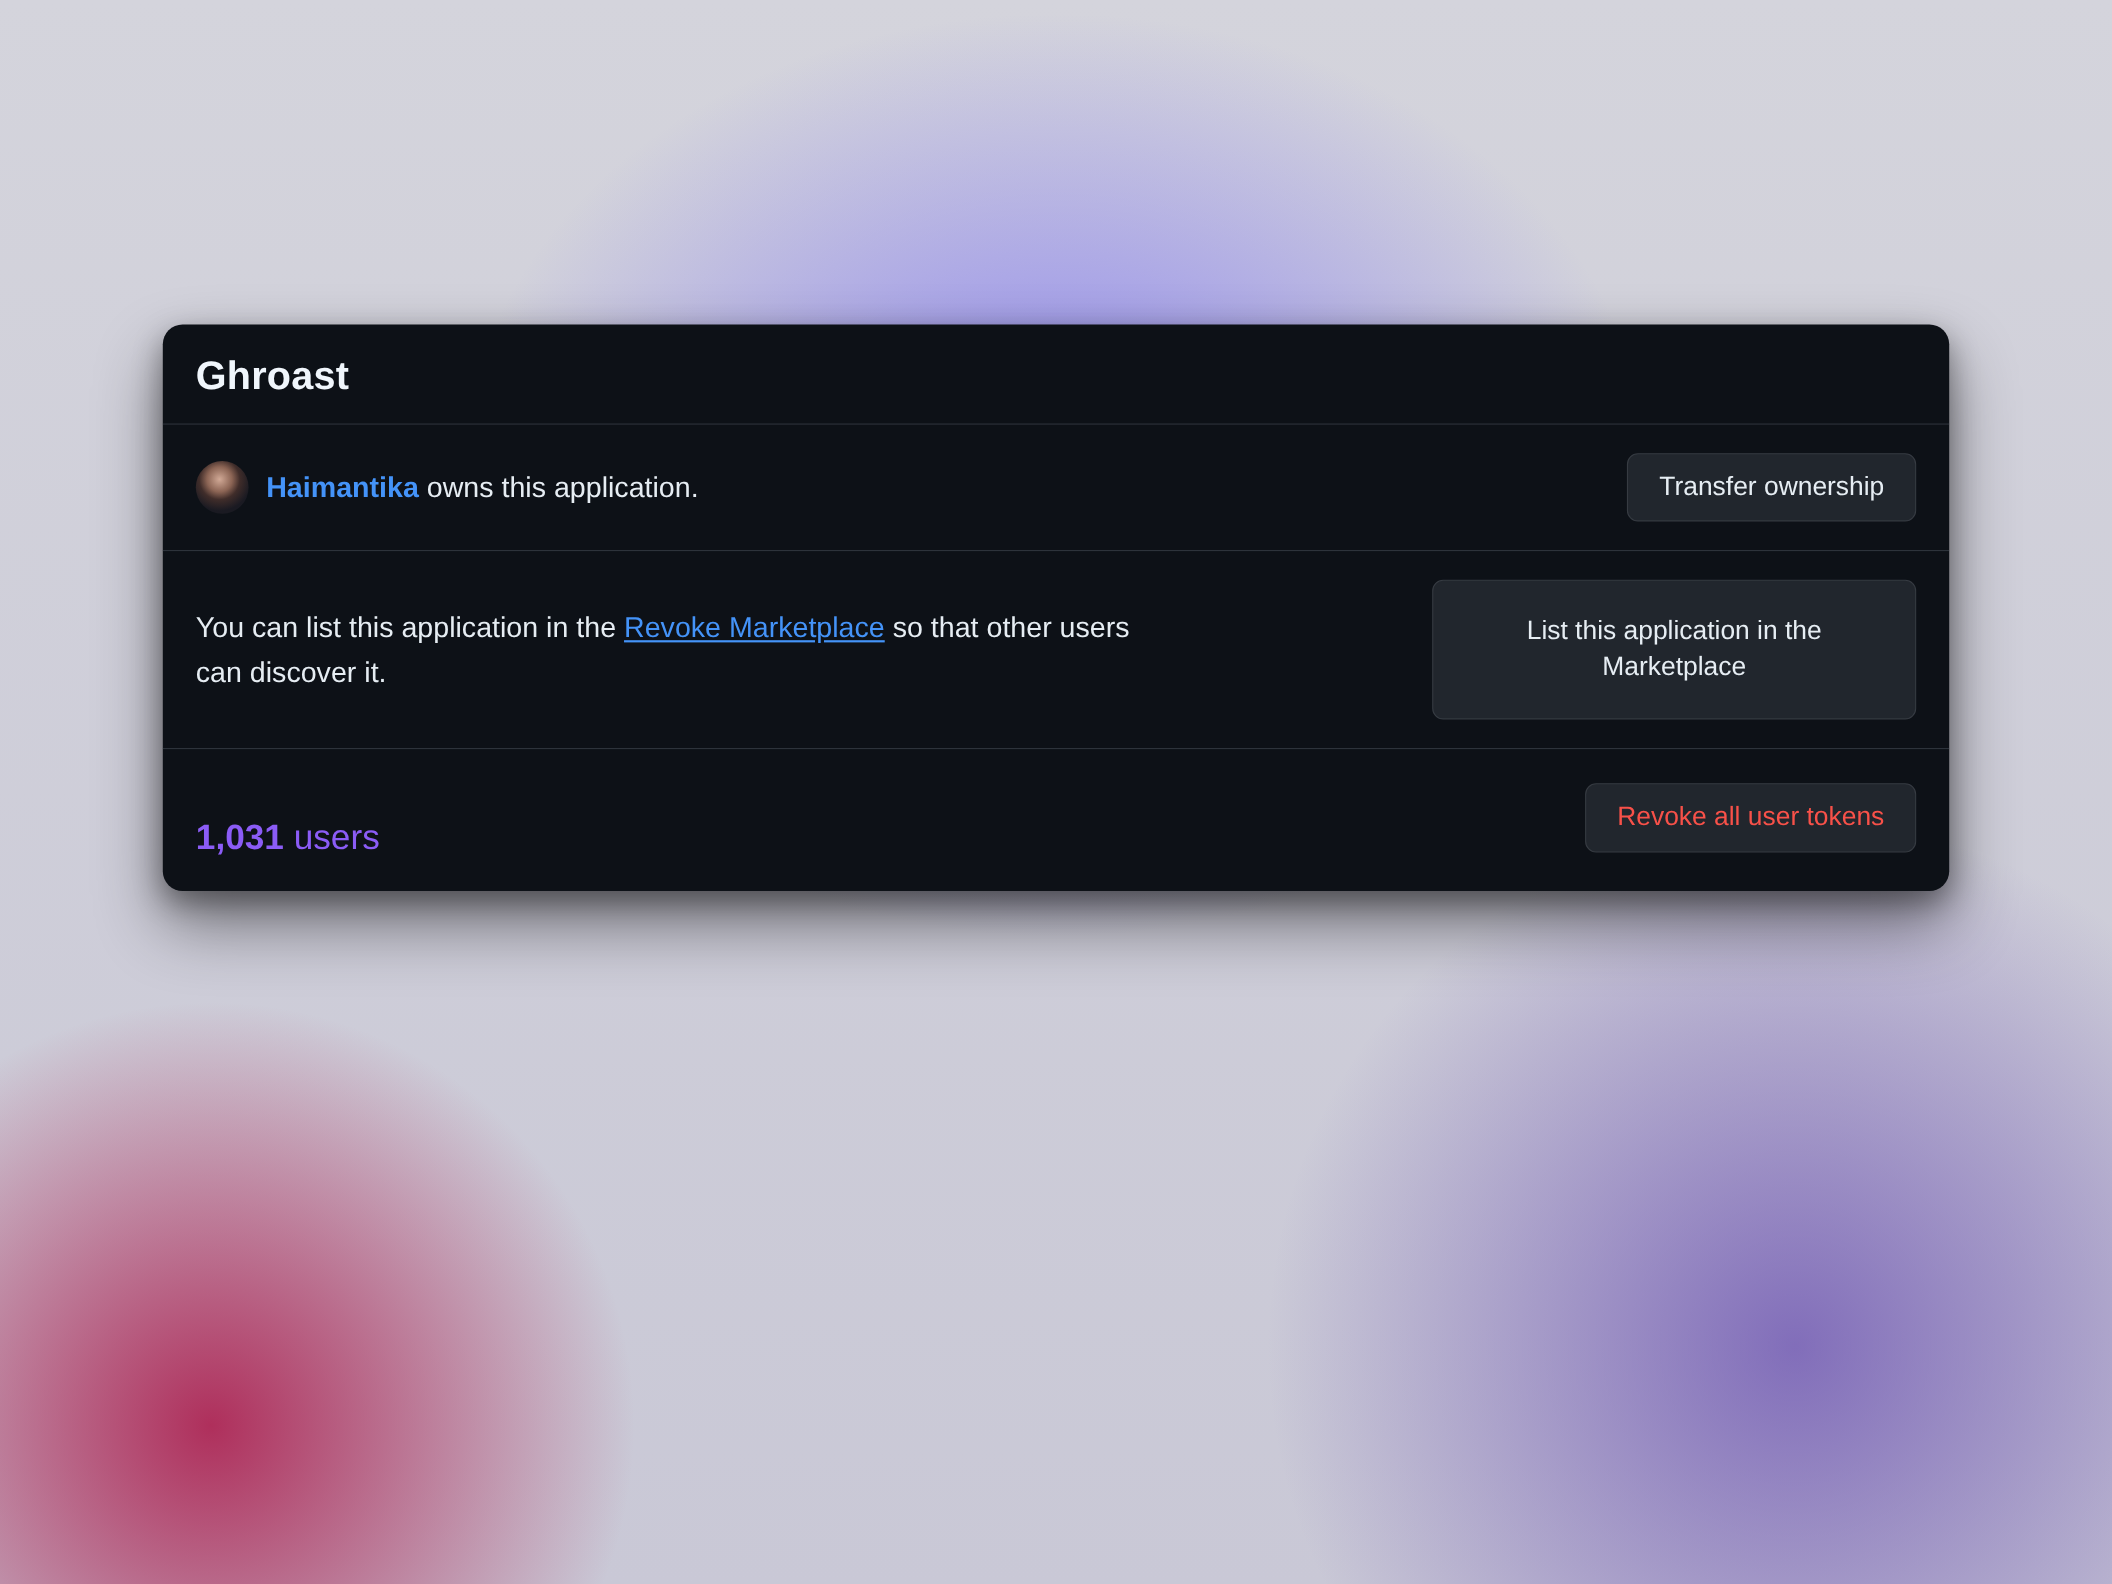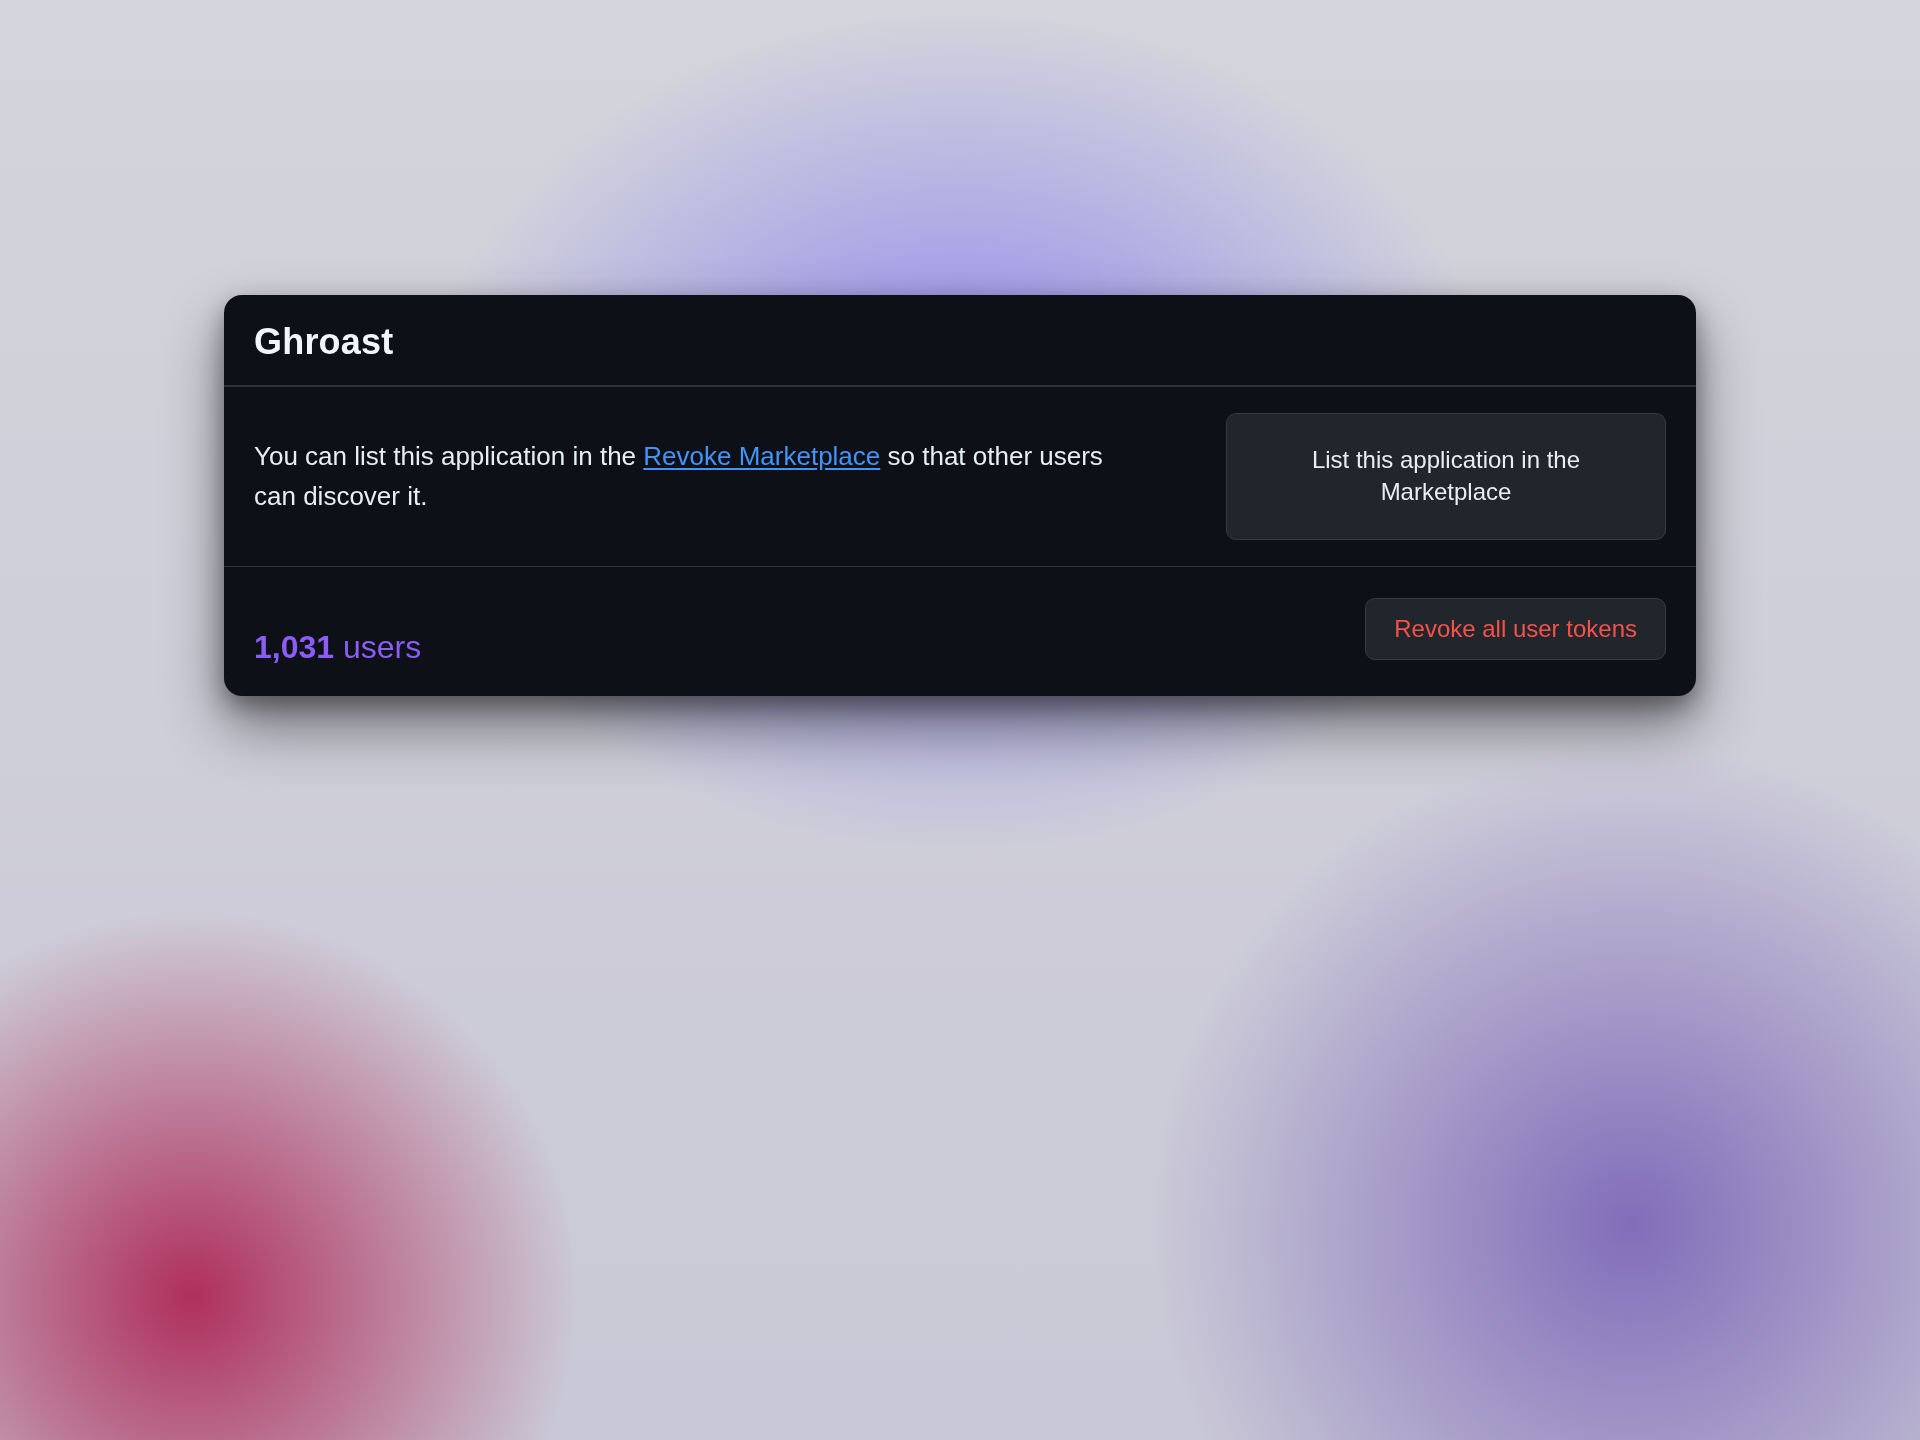--- a/index.html
+++ b/index.html
@@ -17,7 +17,7 @@
     padding-top: 295px;
   }
   .card {
-    width: 1472px;
+    width: 1624px;
     background: #0d1117;
     border-radius: 18px;
     box-shadow: 0 30px 60px rgba(0,0,0,0.45), 0 10px 25px rgba(0,0,0,0.35);

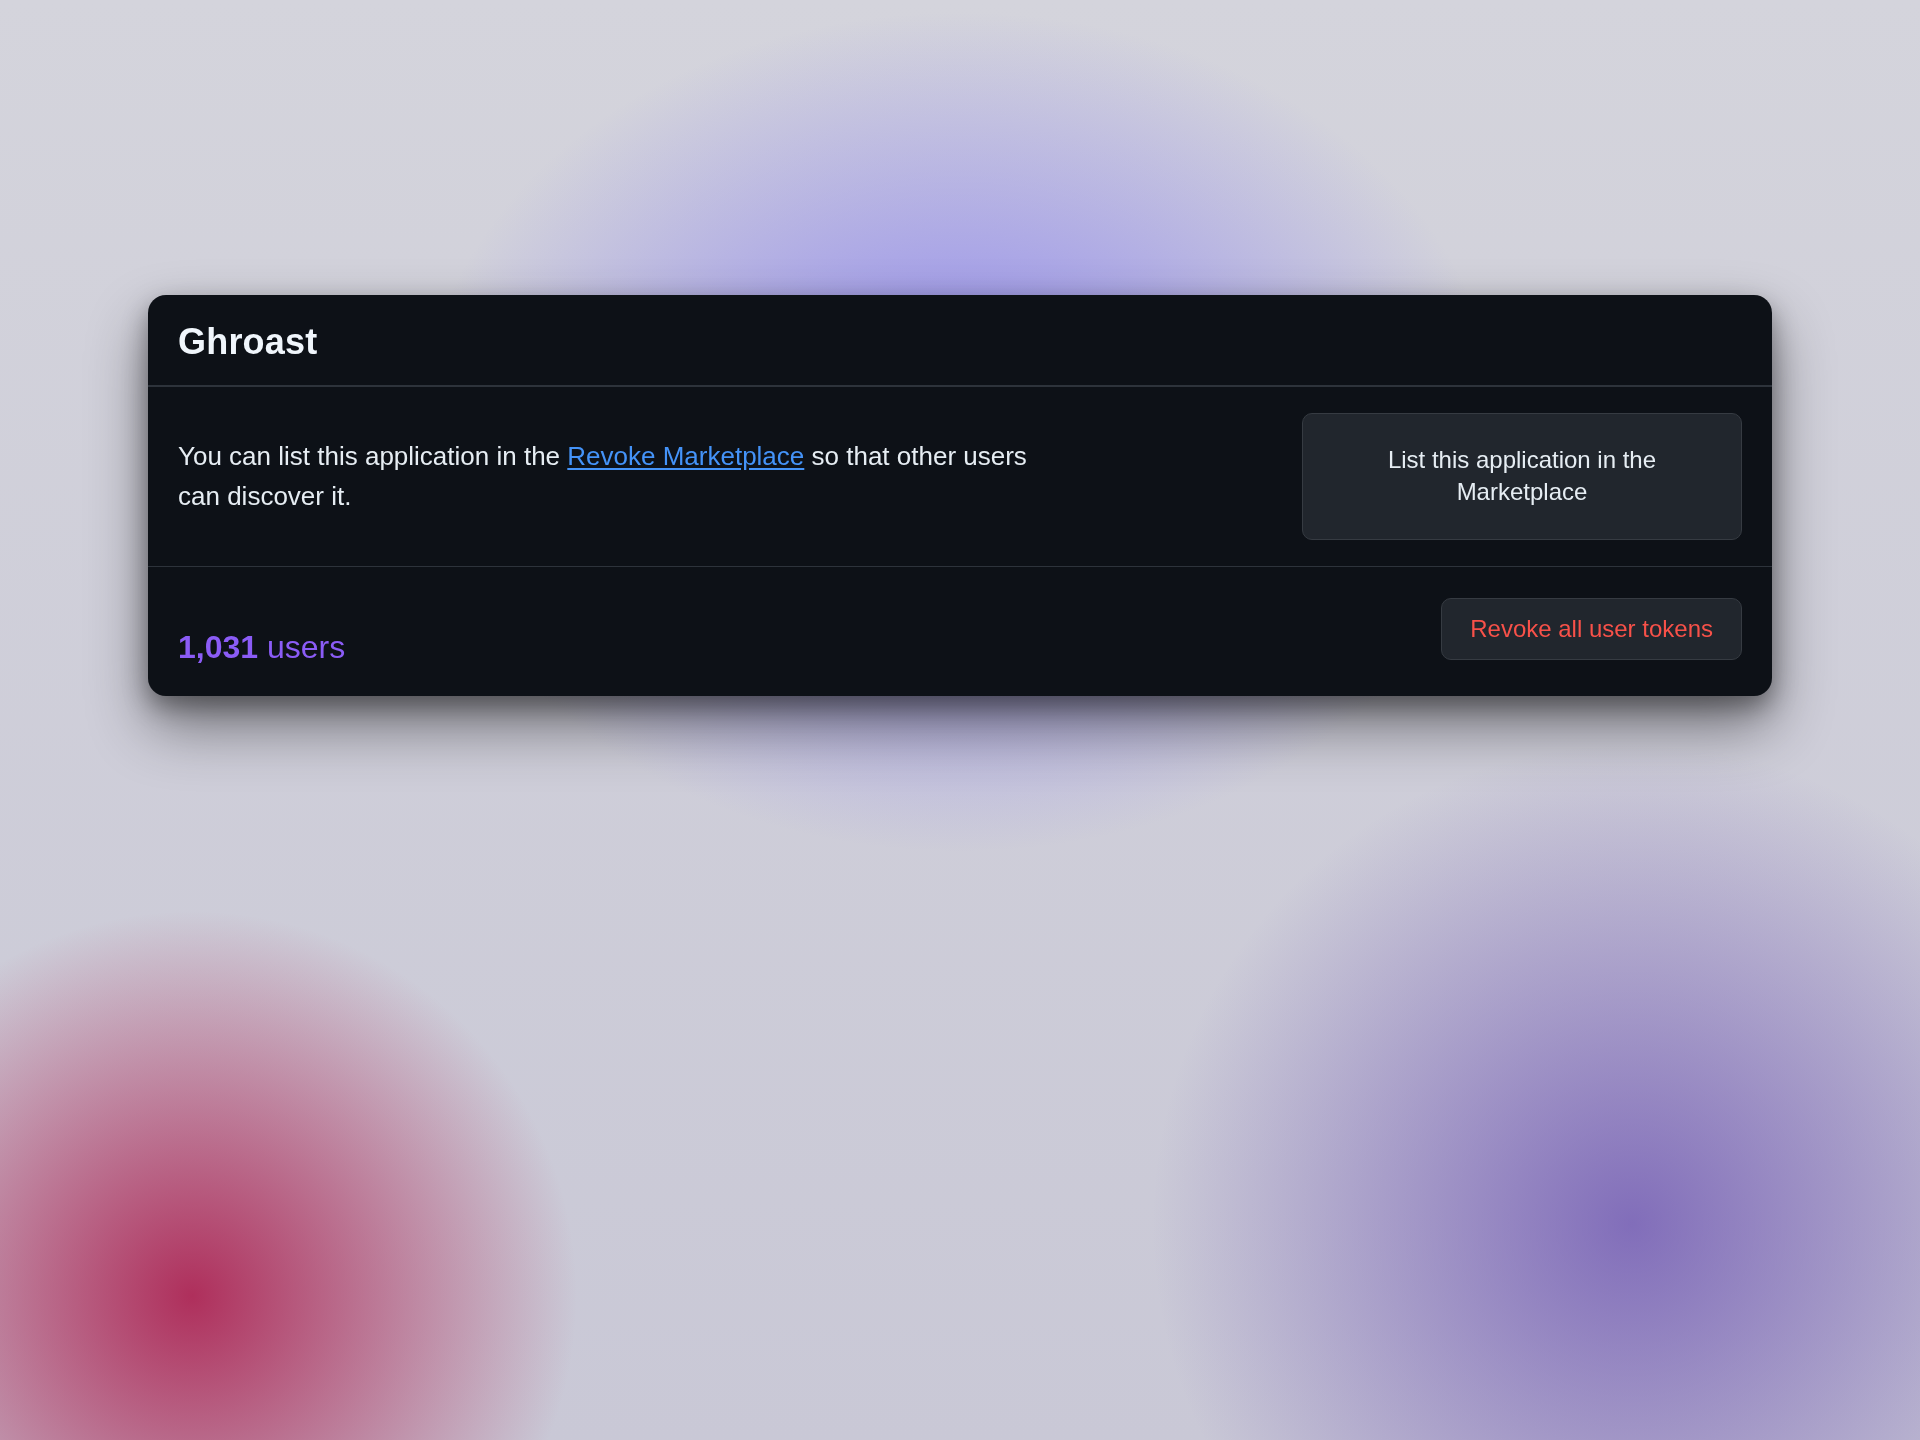--- a/index.html
+++ b/index.html
@@ -125,6 +125,15 @@
 
   <hr class="divider">
 
+  <div class="row">
+    <div class="row-left">
+      <div class="avatar"></div>
+      <div class="owner-text">
+        <a href="#" class="owner-link">Haimantika</a><span> owns this application.</span>
+      </div>
+    </div>
+    <button class="btn">Transfer ownership</button>
+  </div>
 
   <hr class="divider">
 

